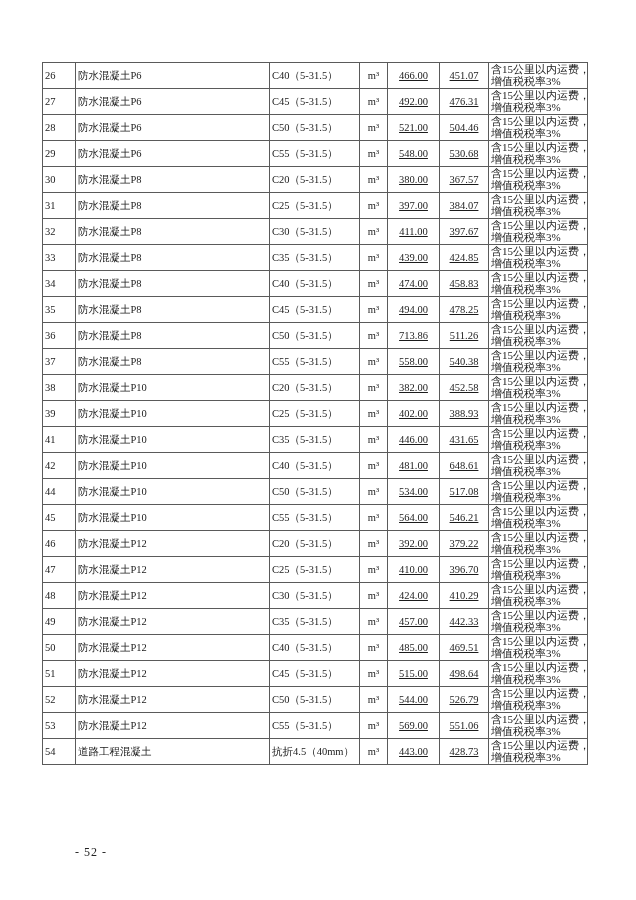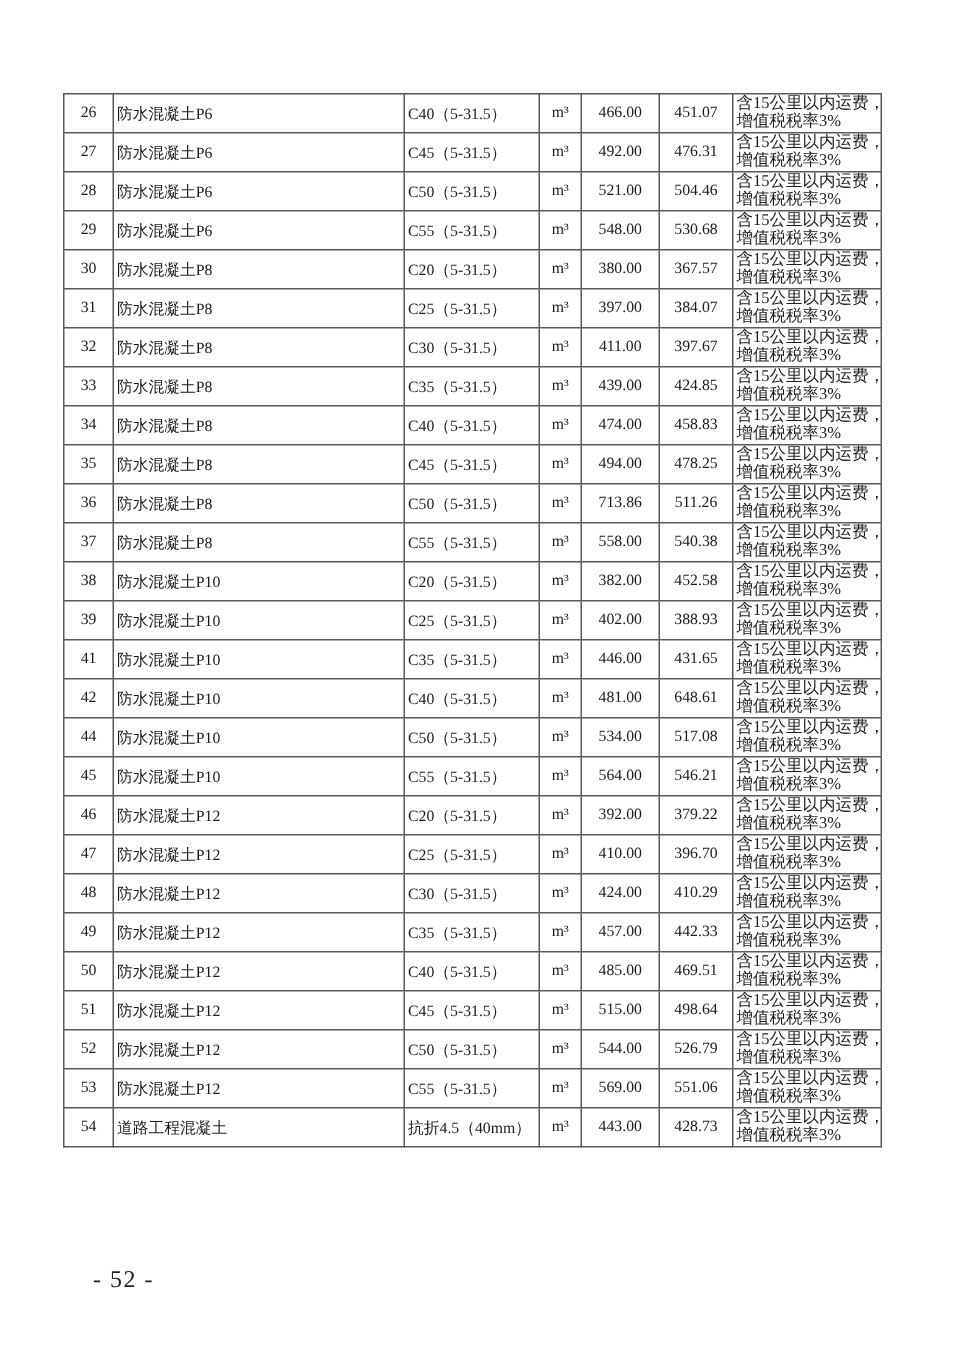--- a/index.html
+++ b/index.html
@@ -30,7 +30,7 @@
     overflow: hidden;
     vertical-align: middle;
   }
-  td.c-num   { text-align: center; }
+  td.c-num   { }
   td.c-name  { text-align: left; padding-left: 4px; }
   td.c-spec  { text-align: left; padding-left: 3px; }
   td.c-unit  { text-align: center; }

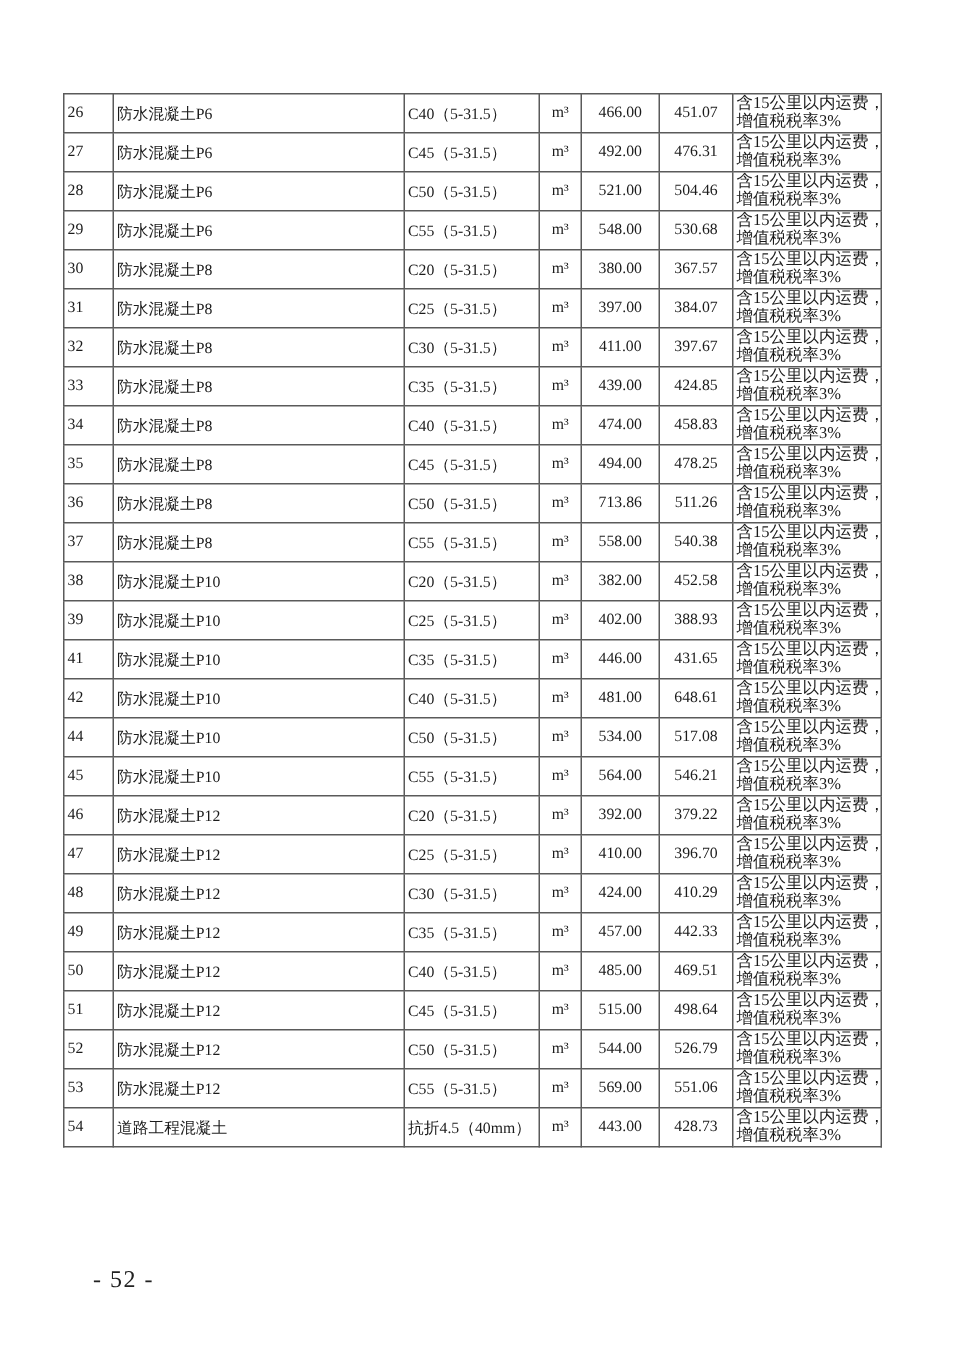--- a/index.html
+++ b/index.html
@@ -34,7 +34,7 @@
   td.c-name  { text-align: left; padding-left: 4px; }
   td.c-spec  { text-align: left; padding-left: 3px; }
   td.c-unit  { text-align: center; }
-  td.c-price { text-align: center; }
+  td.c-price { text-align: center; text-decoration: underline; }
   td.c-note  { text-align: left; padding: 1px 2px 0 3px; }
   .note-line { display: block; font-size: 11px; line-height: 11.5px; white-space: nowrap; }
   .footer {

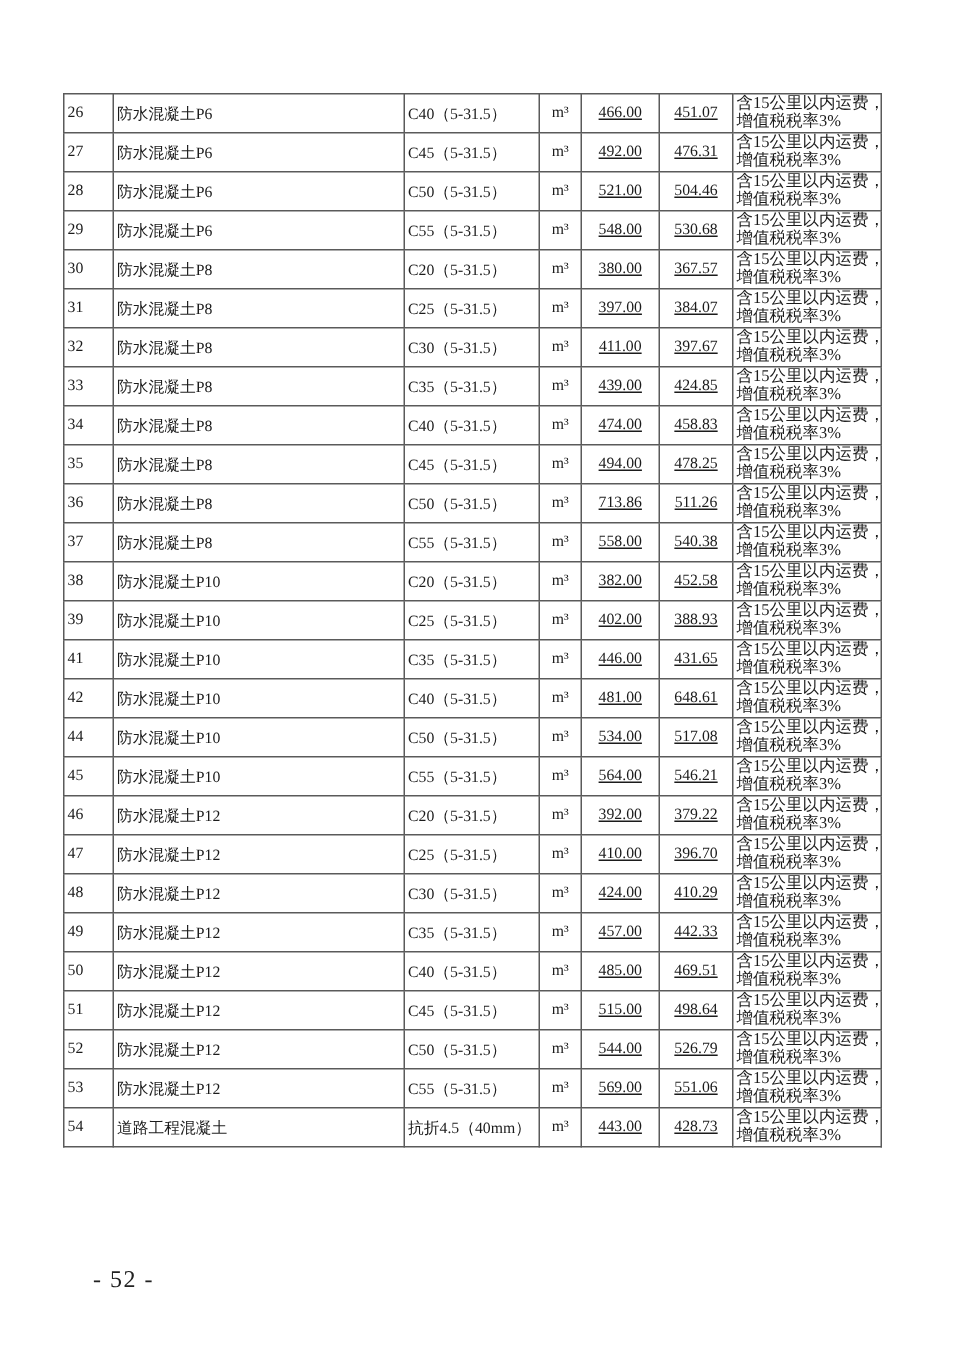--- a/index.html
+++ b/index.html
@@ -39,8 +39,8 @@
   .note-line { display: block; font-size: 11px; line-height: 11.5px; white-space: nowrap; }
   .footer {
     position: absolute;
-    left: 62px; top: 845px;
-    font-size: 16px;
+    left: 75px; top: 845px;
+    font-size: 12px;
     color: #222222;
     letter-spacing: 1px;
   }

